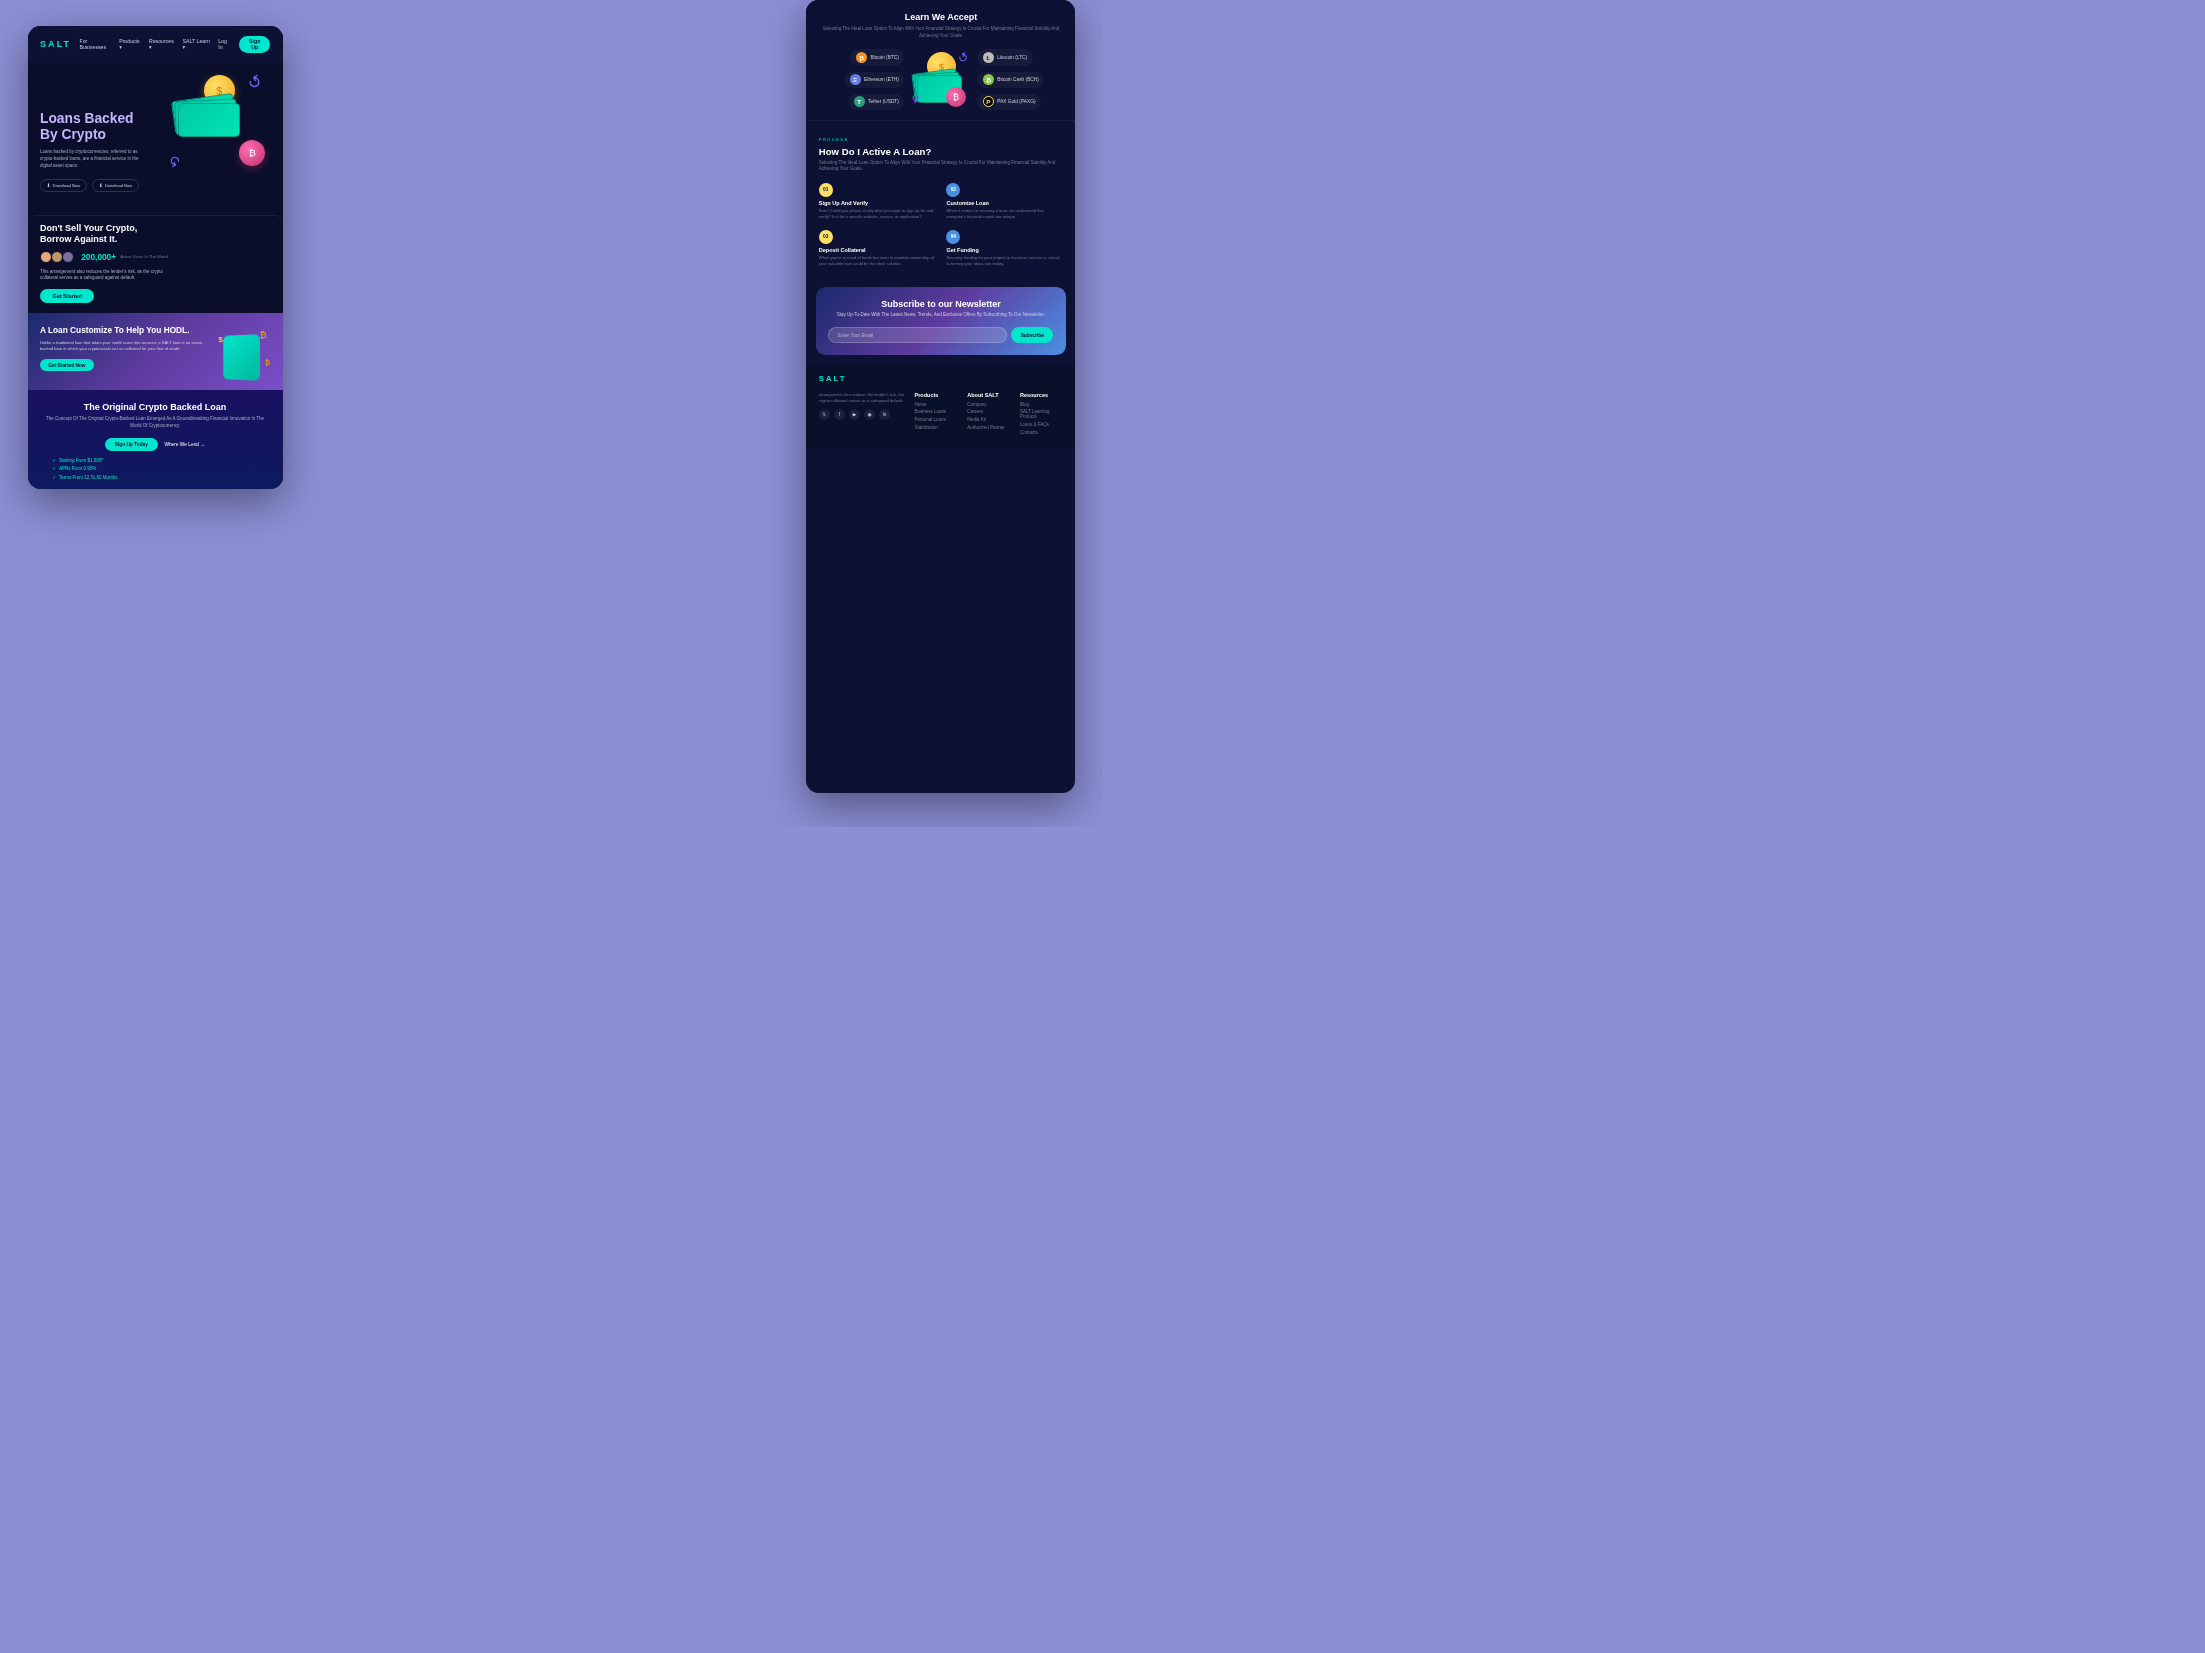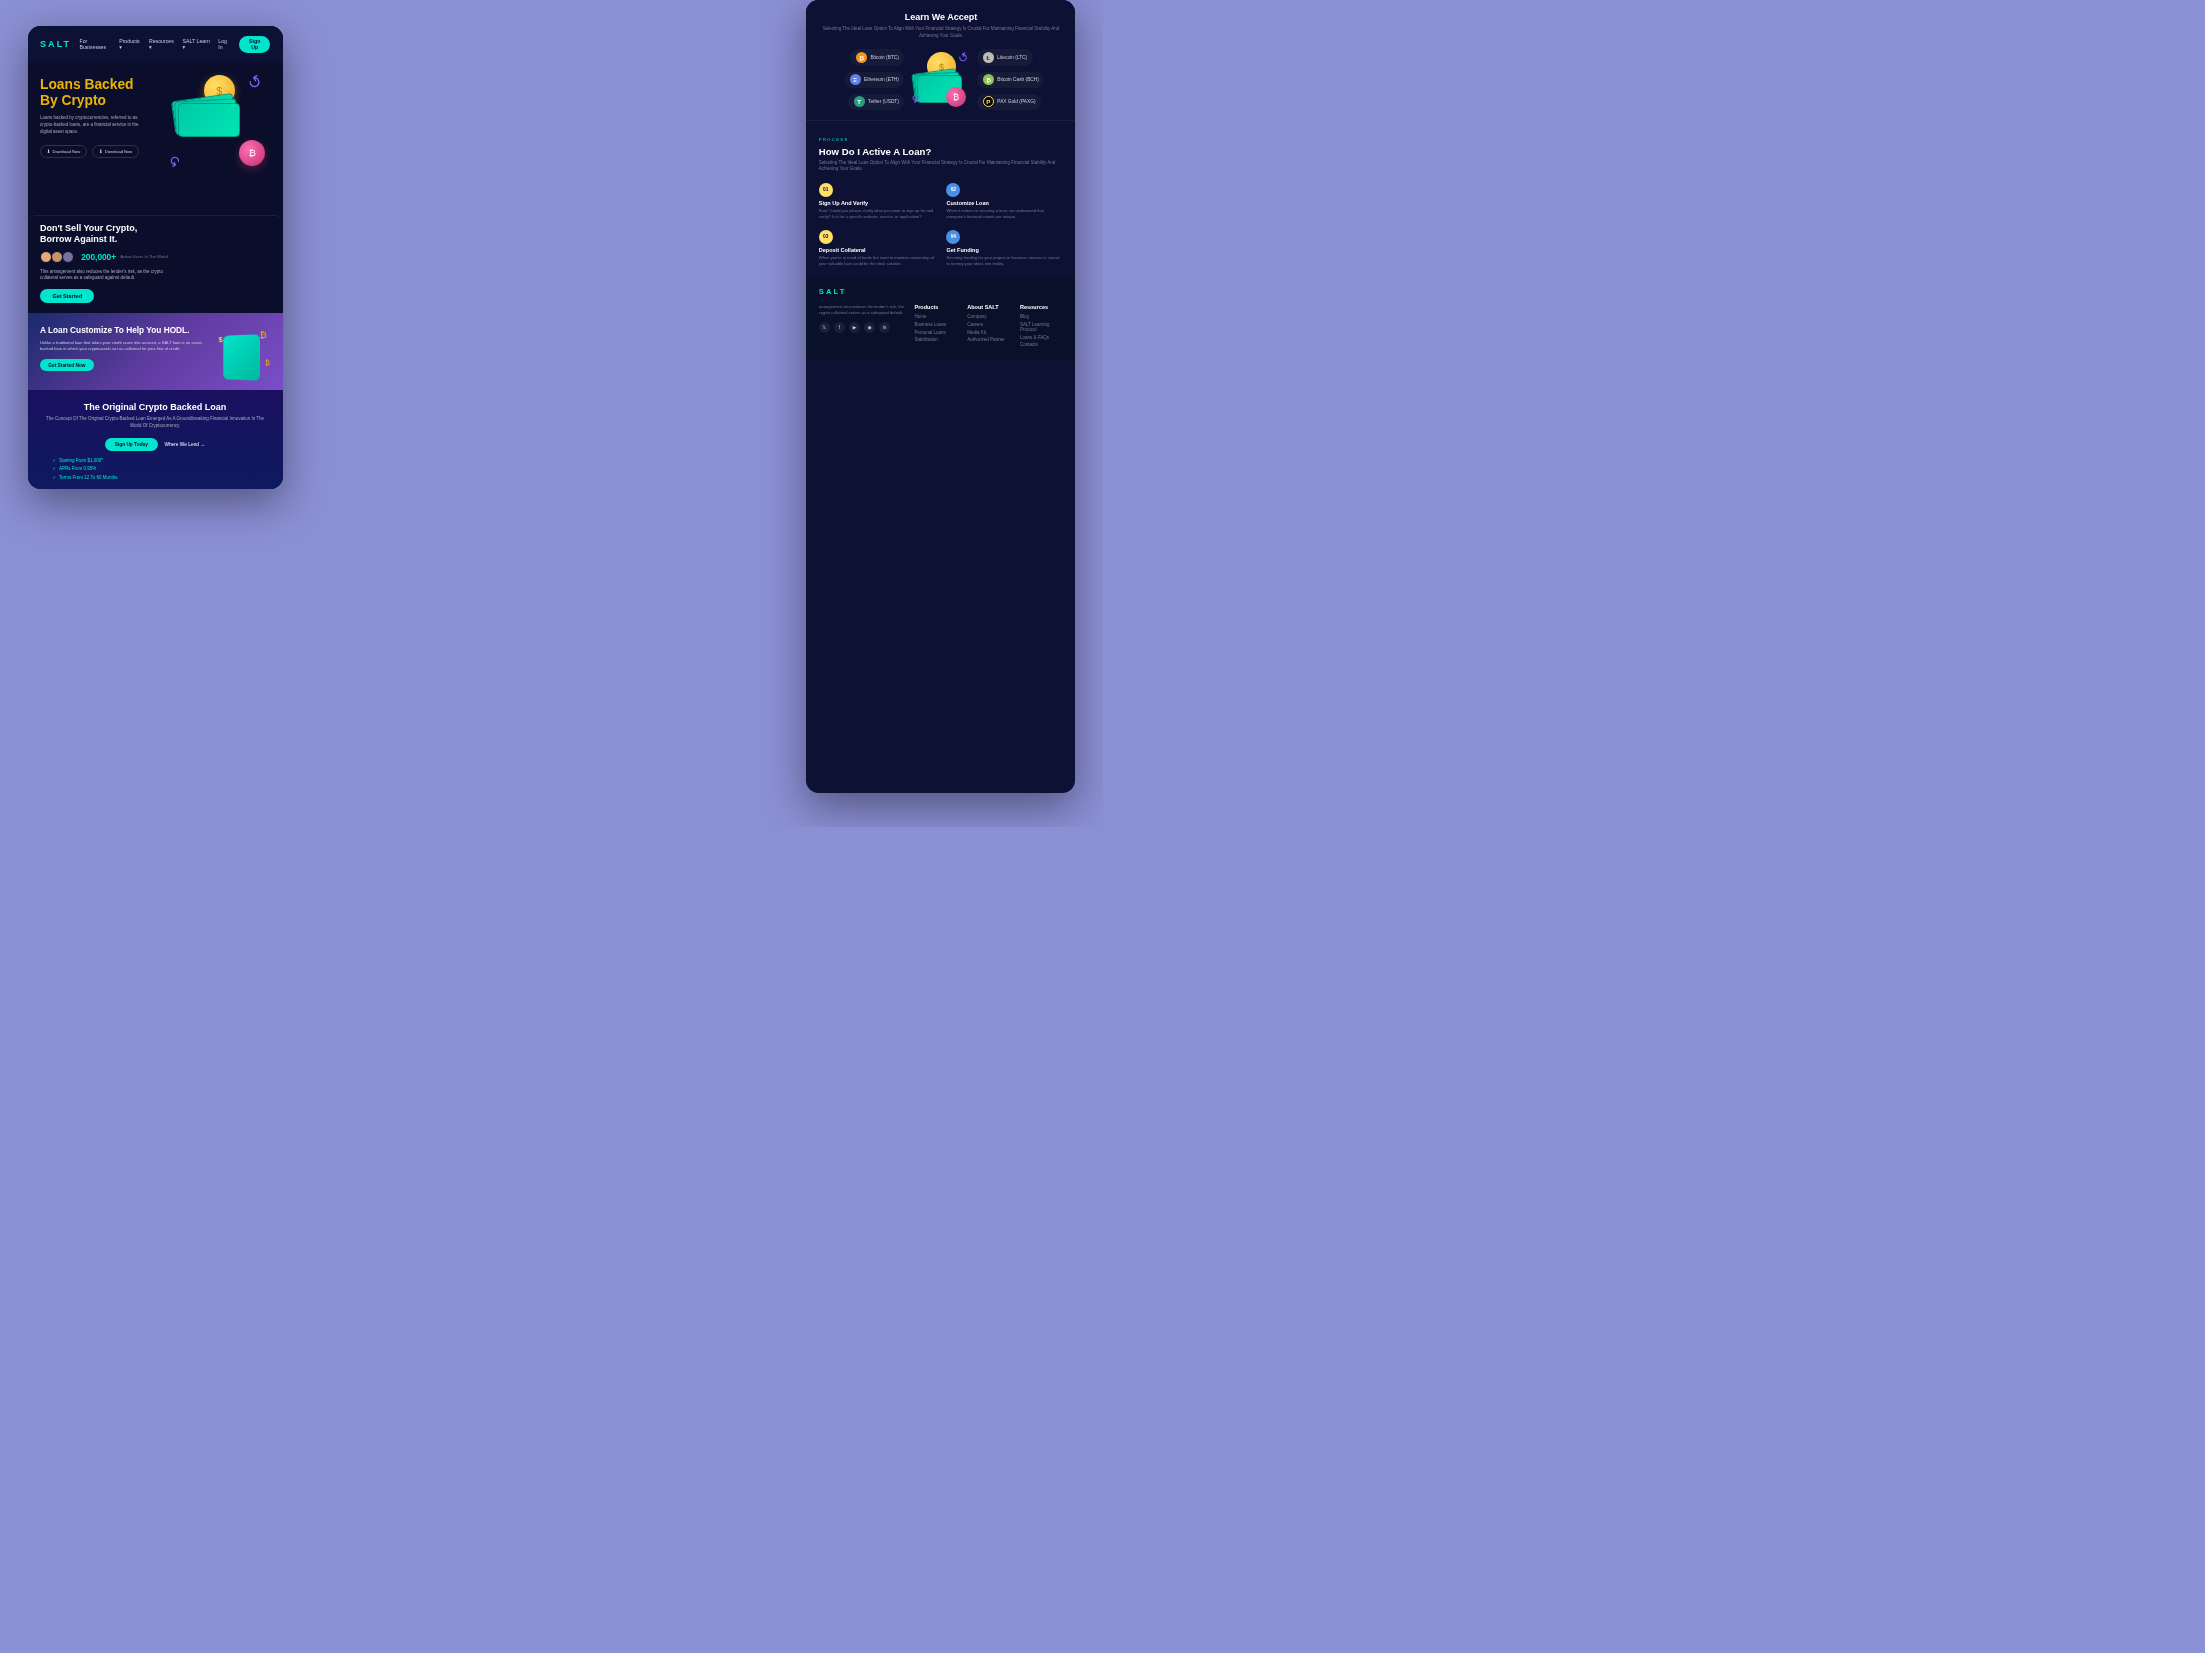--- a/index.html
+++ b/index.html
@@ -70,11 +70,12 @@
       min-height: 152px;
     }
     .hero-title {
-      color: #eab308;
+      color: #c4b5fd;
       font-size: 13.8px;
       font-weight: 800;
       line-height: 1.2;
       max-width: 96px;
+      margin-top: 34px;
     }
     .hero-subtitle {
       color: #aab;

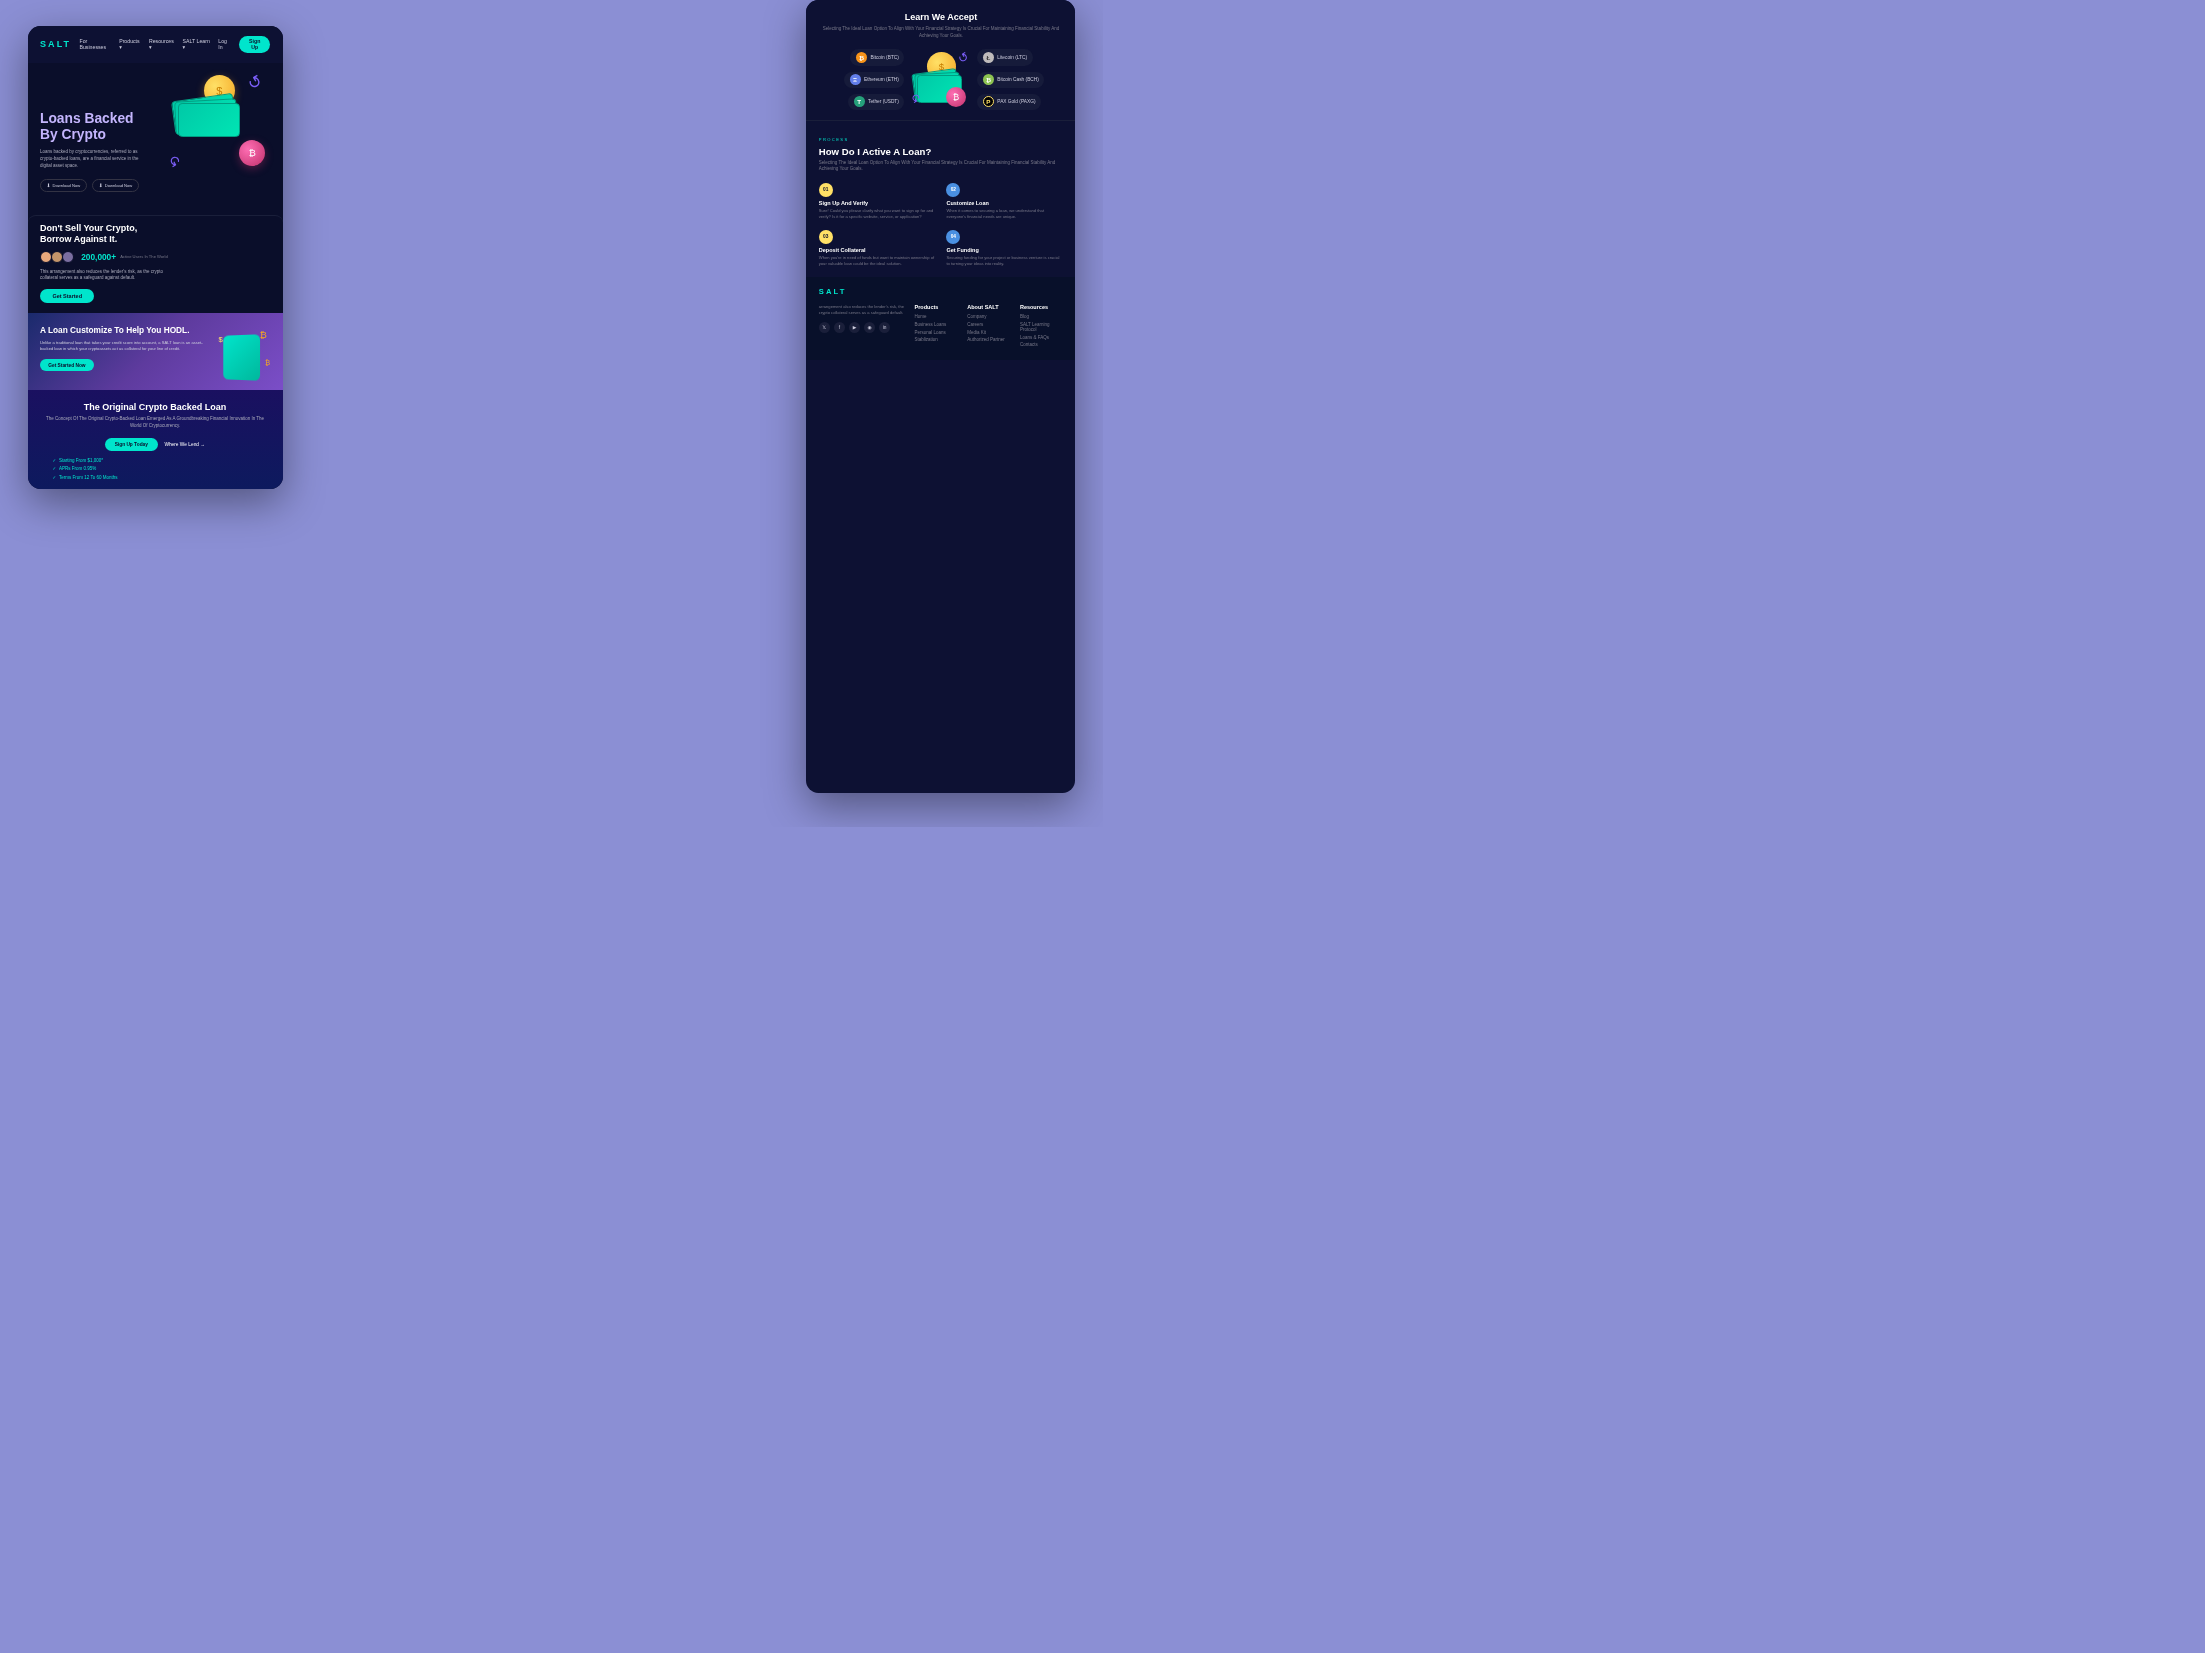--- a/index.html
+++ b/index.html
@@ -828,6 +828,14 @@
     </div>
   </div>
 
+  <div class="subscribe-section">
+    <h2 class="subscribe-title">Subscribe to our Newsletter</h2>
+    <p class="subscribe-subtitle">Stay Up-To-Date With The Latest News, Trends, And Exclusive Offers By Subscribing To Our Newsletter.</p>
+    <div class="subscribe-form">
+      <input class="subscribe-input" type="email" placeholder="Enter Your Email" style="">
+      <button class="btn-subscribe">Subscribe</button>
+    </div>
+  </div>
 
   <div class="footer">
     <div class="footer-logo">SALT</div>

